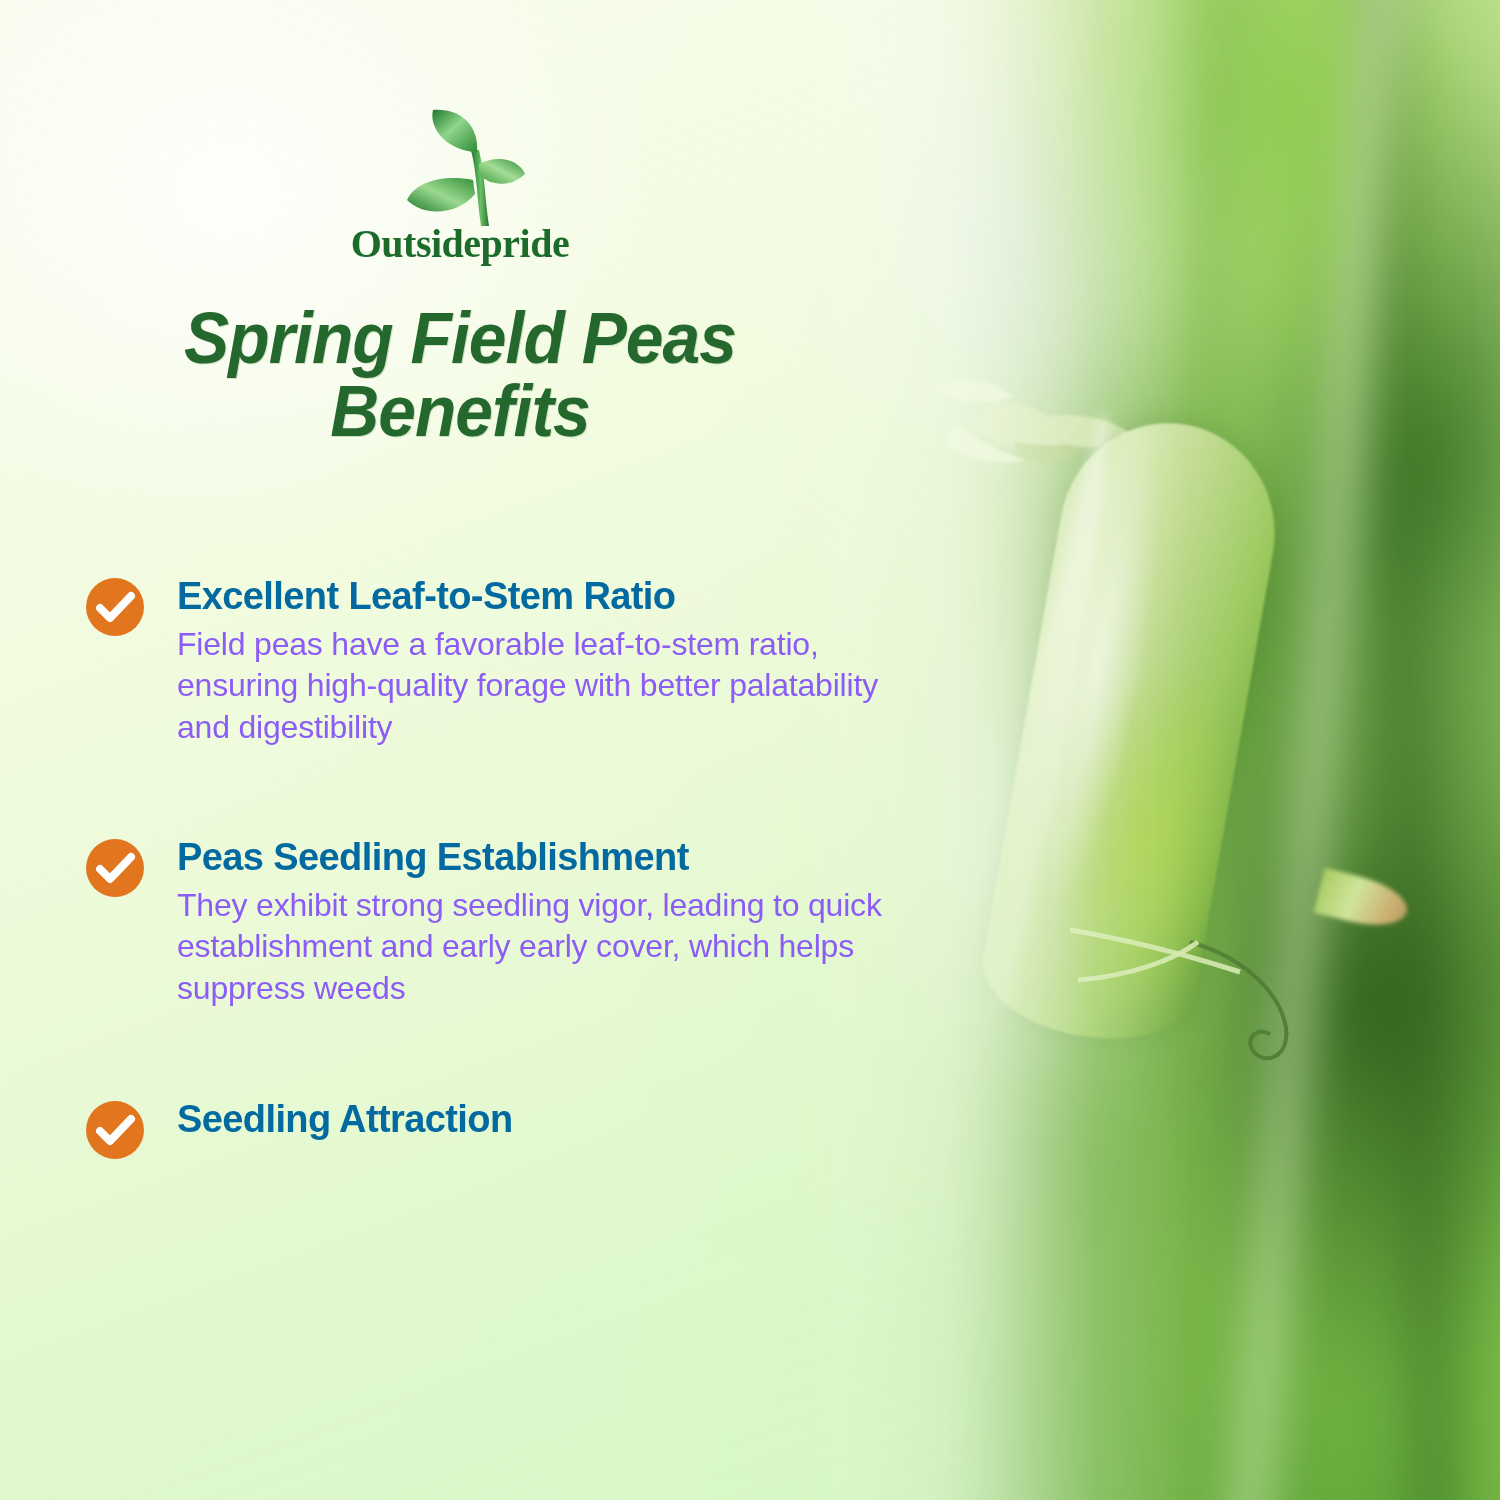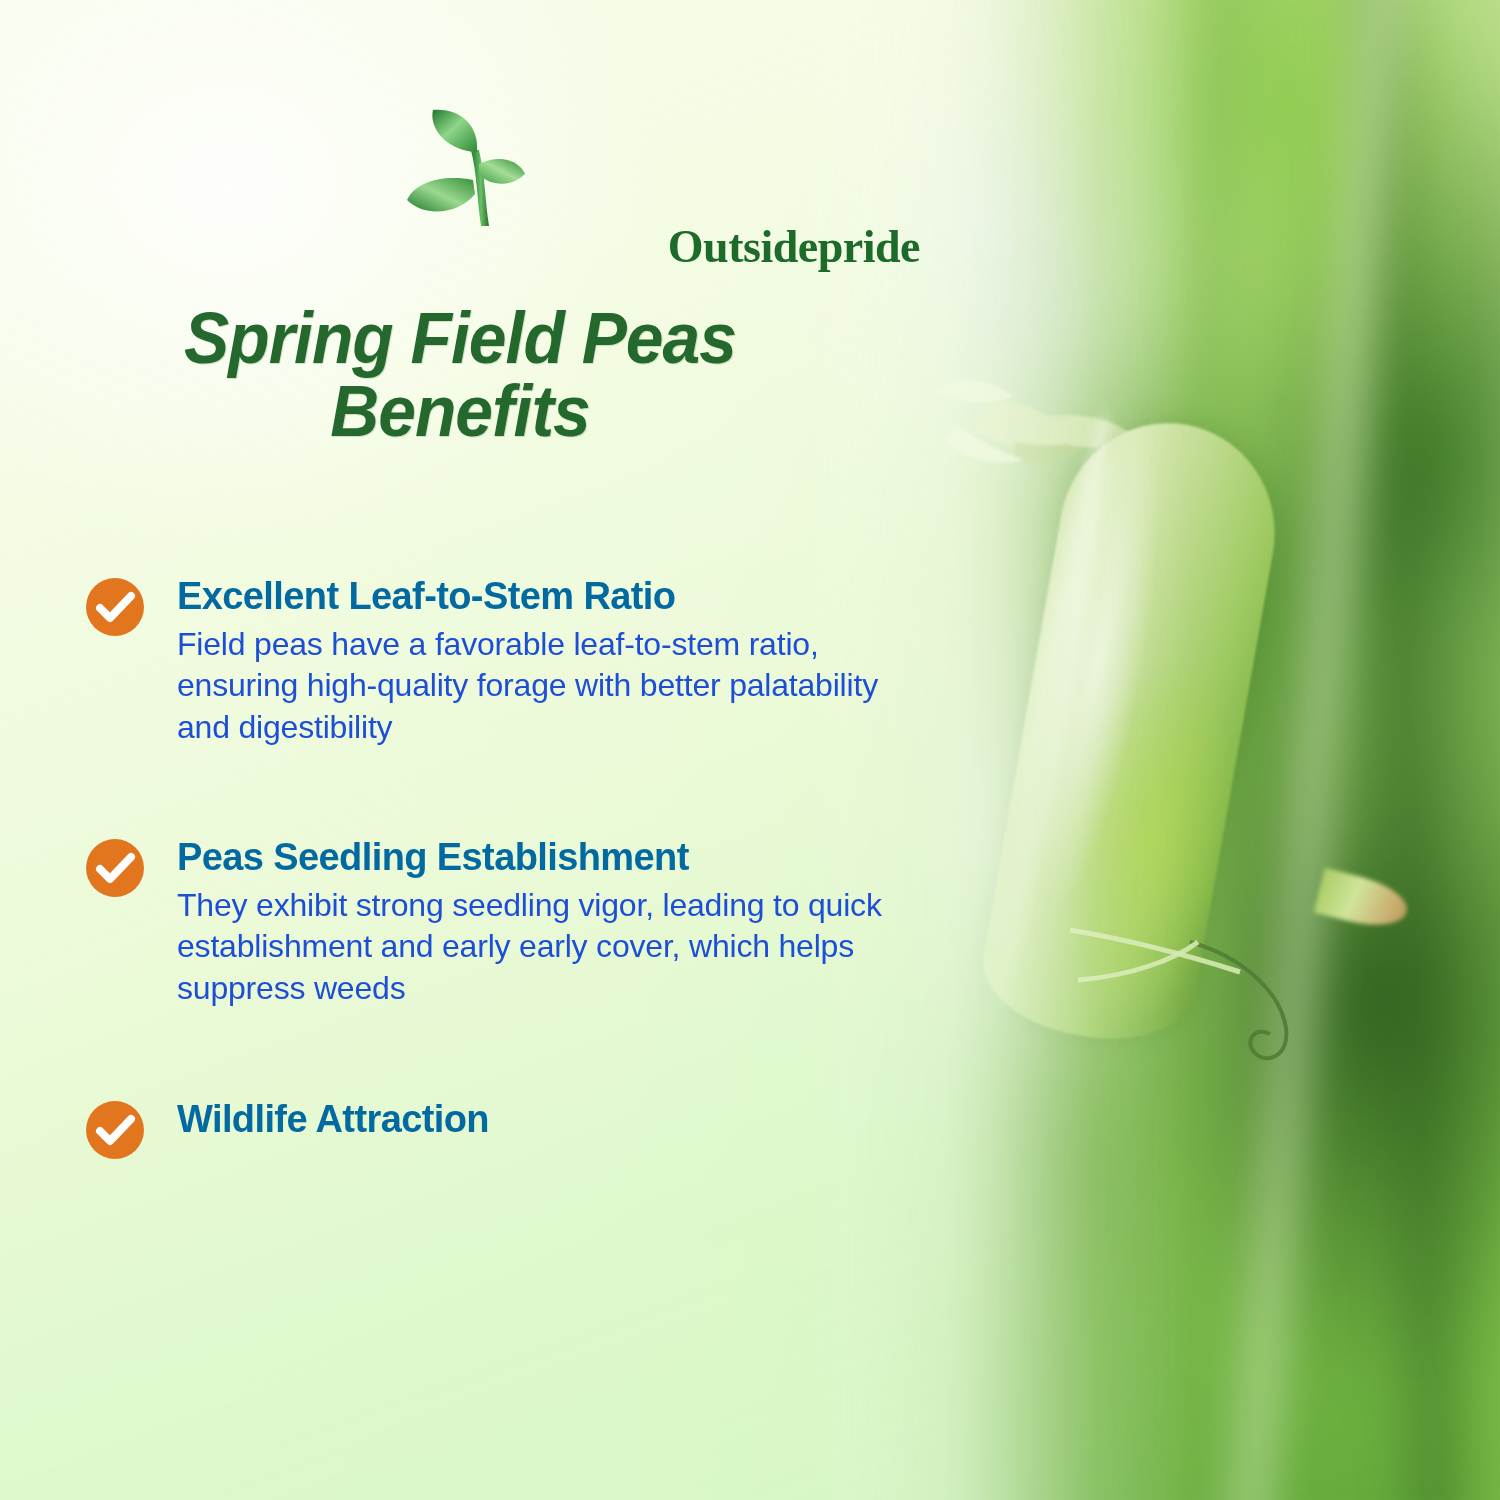--- a/index.html
+++ b/index.html
@@ -179,12 +179,11 @@
   .logo-mark { width: 150px; height: 120px; display: block; margin: 0 auto; }
   .logo-word {
     font-family: "Liberation Serif", serif;
-    font-size: 46px;
+    font-size: 40px;
     font-weight: 700;
     letter-spacing: -0.5px;
     color: #1d6b2a;
     margin-top: -8px;
-    text-align: right;
   }
 
   

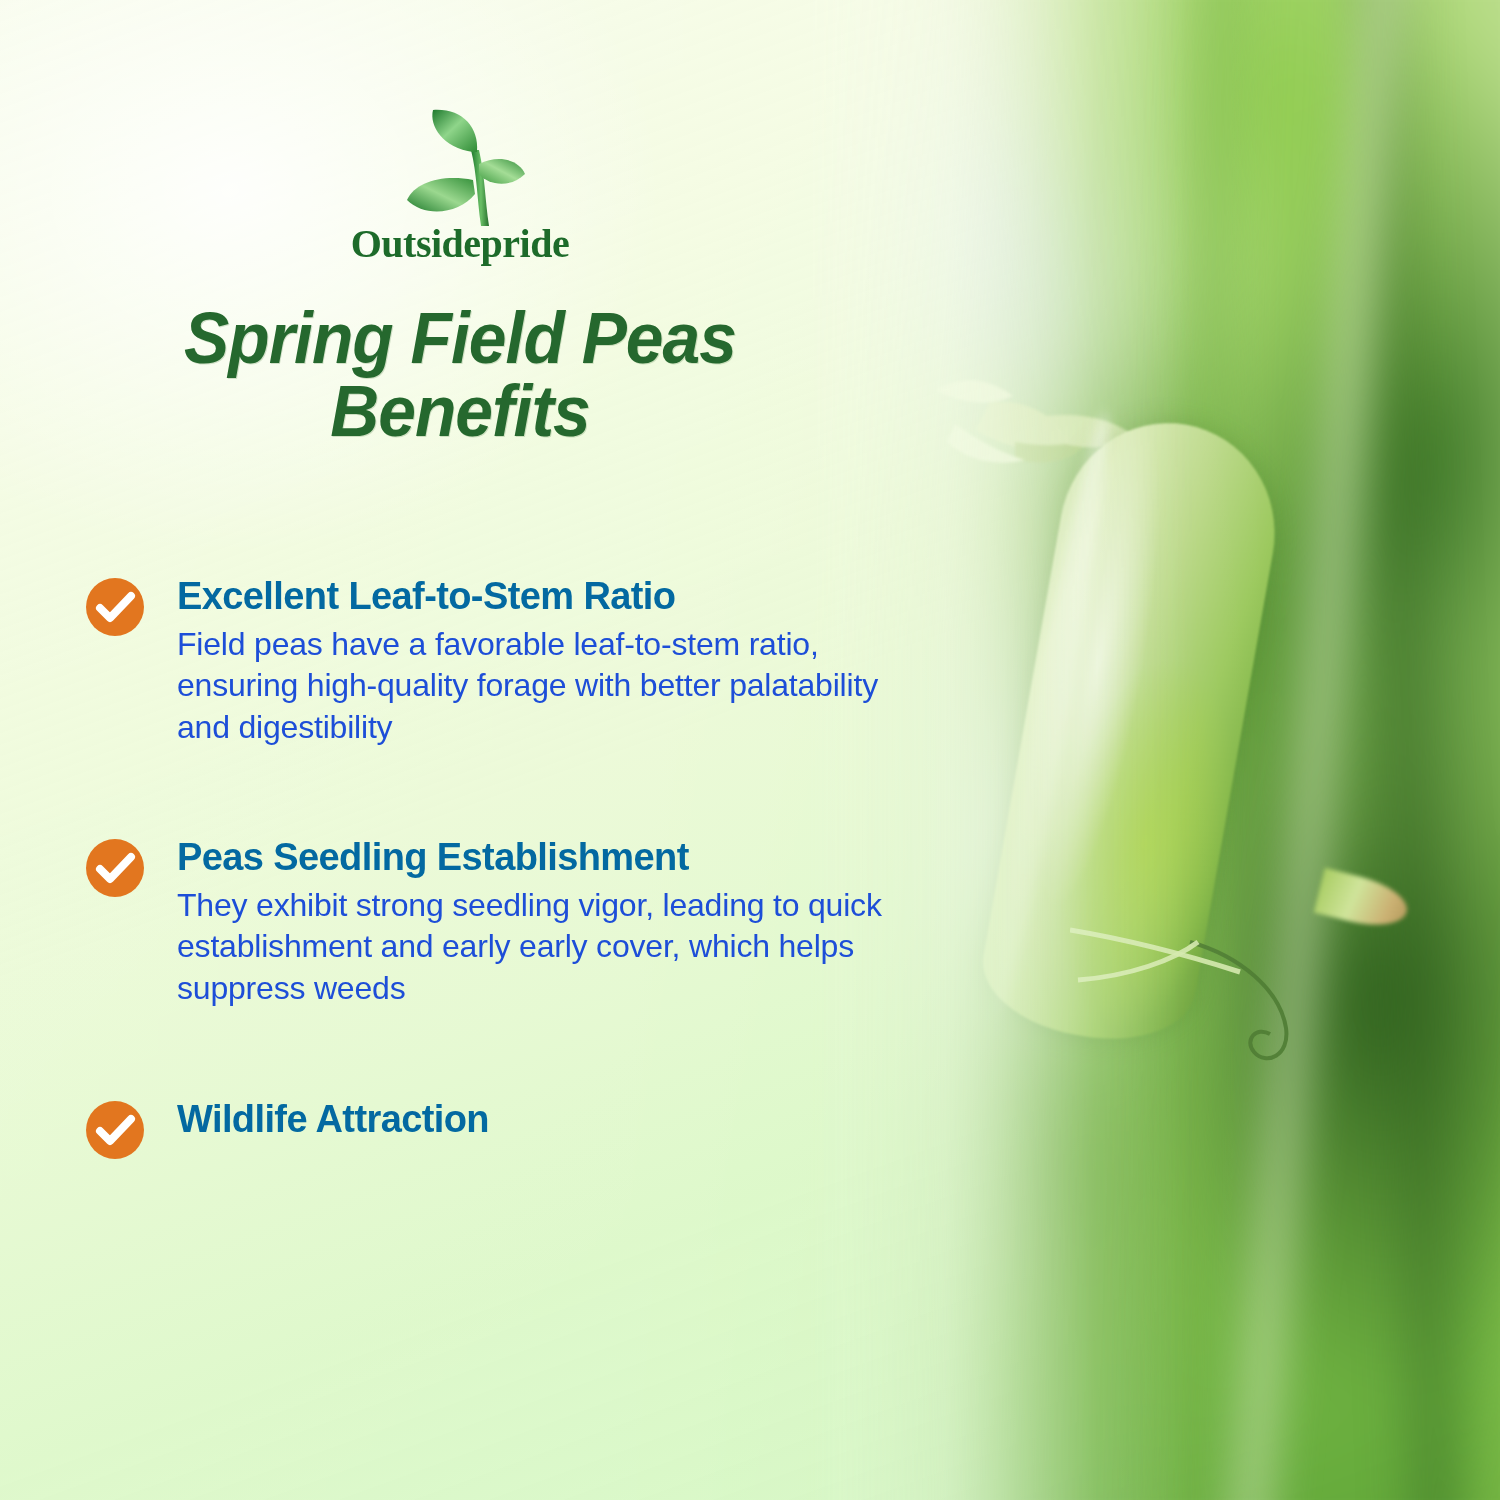--- a/index.html
+++ b/index.html
@@ -240,7 +240,7 @@
   .b-body {
     font-size: 32px;
     line-height: 1.30;
-    color: #1d4ed8;
+    color: #8b5cf6;
     letter-spacing: -0.2px;
     max-width: 740px;
   }

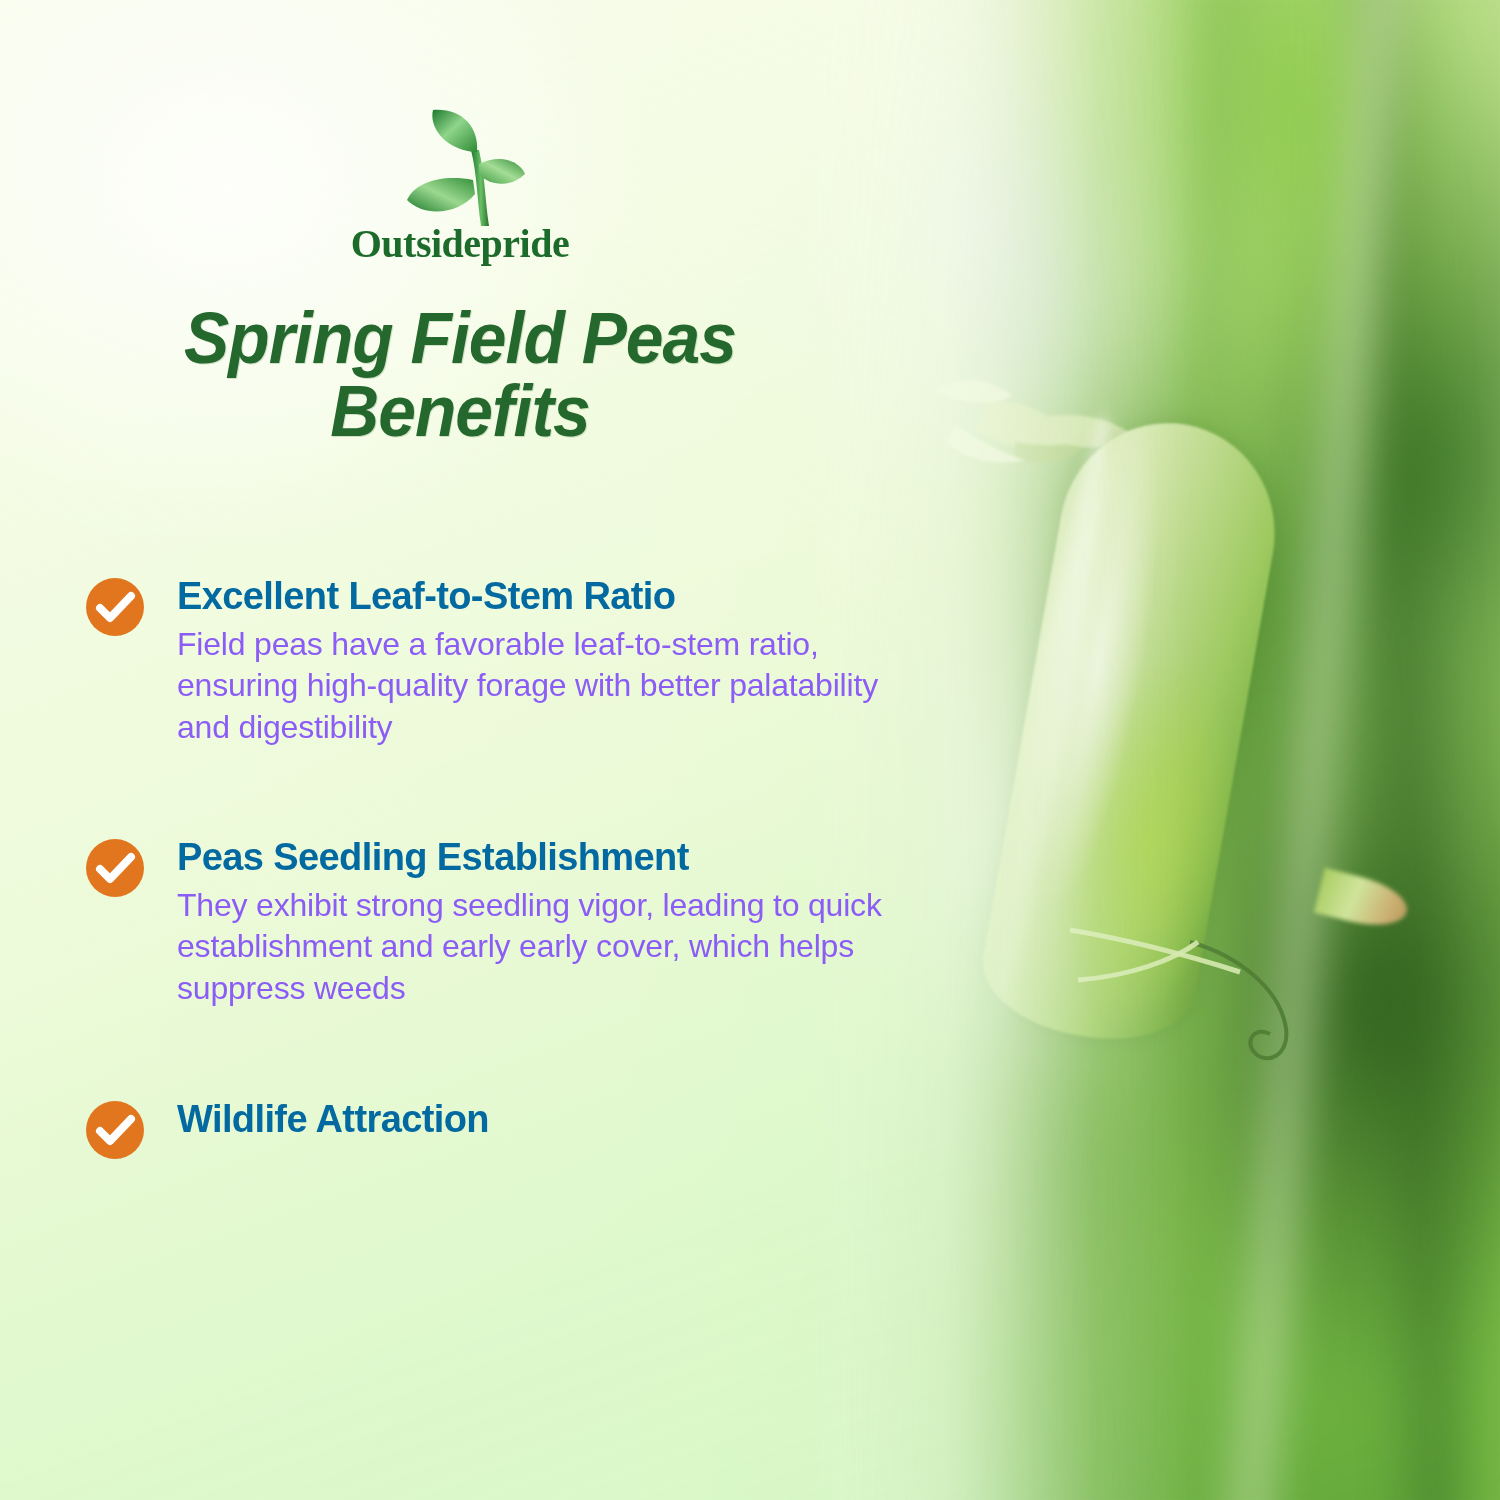--- a/index.html
+++ b/index.html
@@ -346,7 +346,7 @@
             <path d="M15 31 L25 41 L46 19" fill="none" stroke="#ffffff" stroke-width="8" stroke-linecap="round" stroke-linejoin="round"></path>
           </svg>
         </span>
-        <div class="b-title">Wildlife Attraction</div>
+        <div class="b-title">Seedling Attraction</div>
       </div>
 
     </div>

